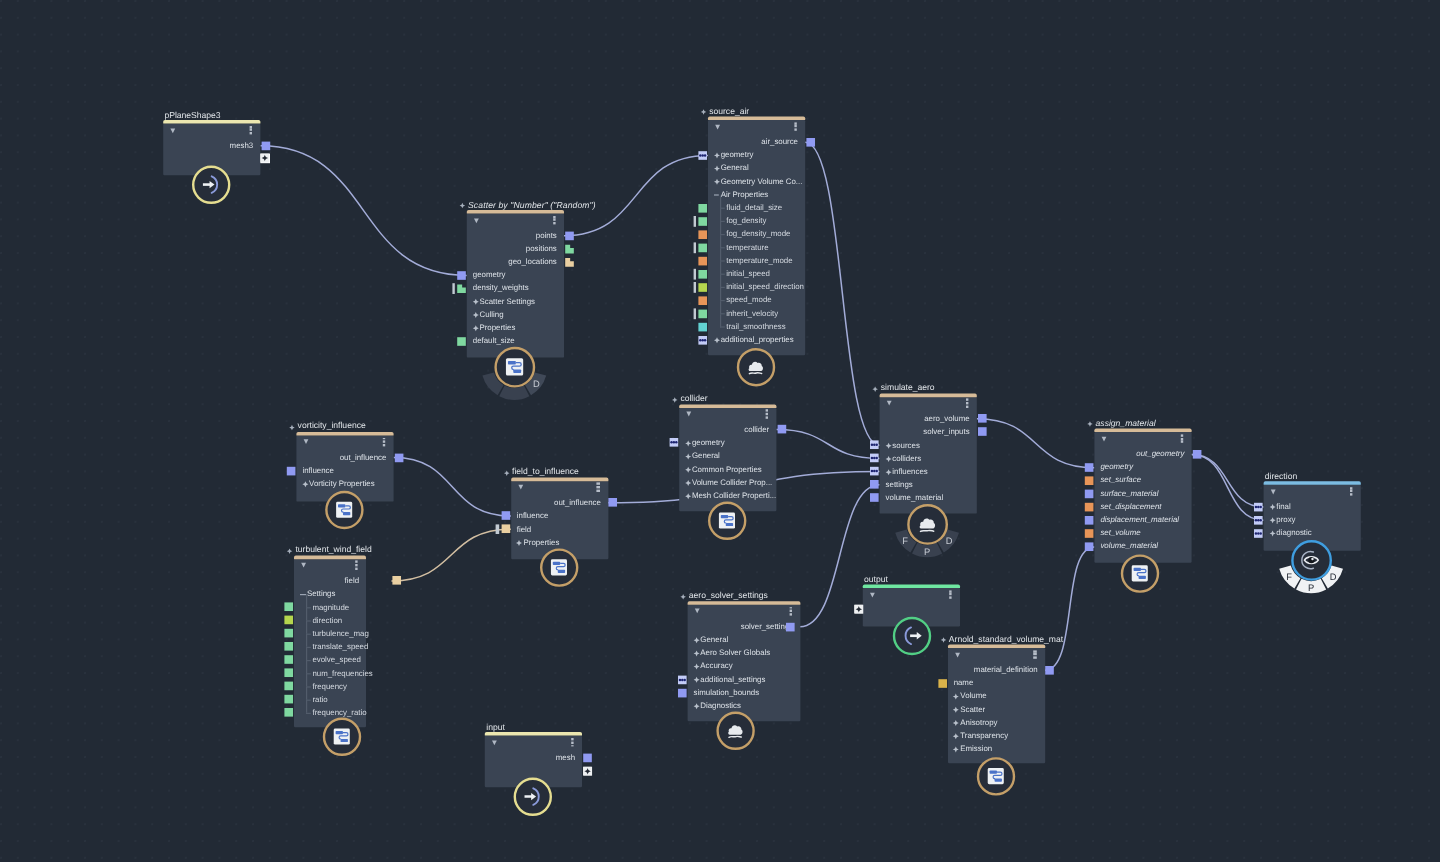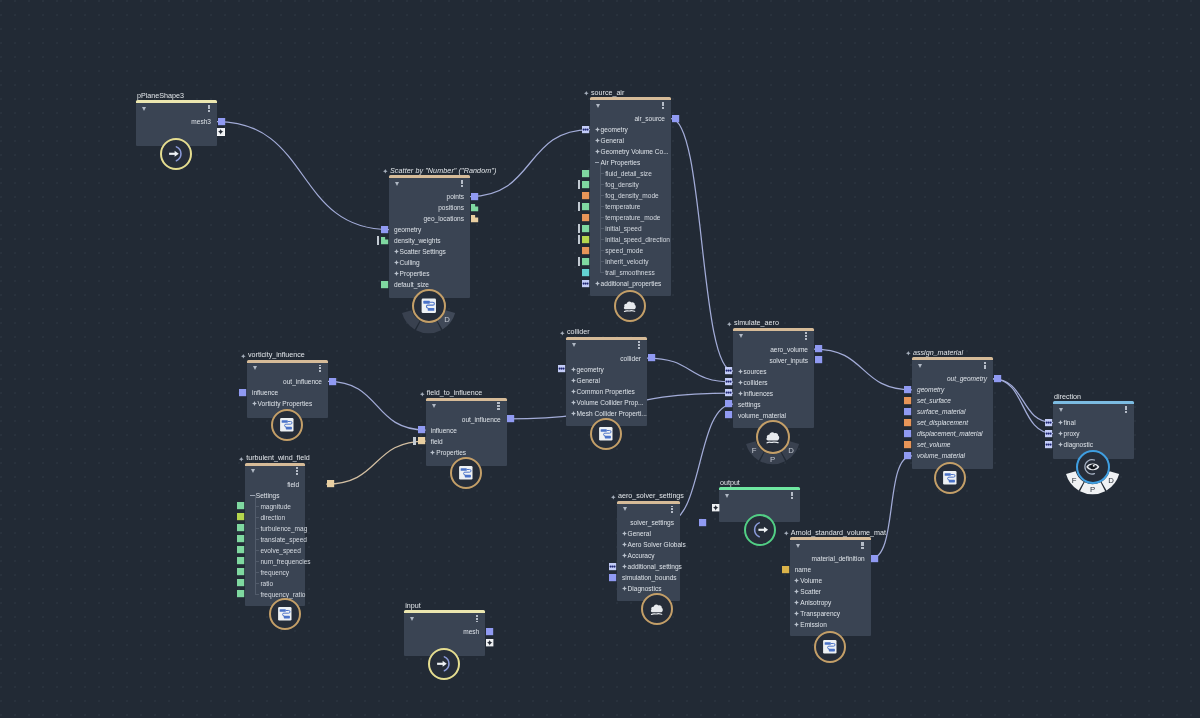--- a/index.html
+++ b/index.html
@@ -1034,7 +1034,7 @@
           </svg>
         </div>
       </div>
-      <div class="node" style="left: 617px; top: 503.8px; width: 63px; height: 97px;">
+      <div class="node" style="left: 573px; top: 503.8px; width: 94px; height: 97px;">
         <div class="node-body"></div>
         <div class="node-bar" style="background: rgb(214, 187, 152);"></div>
         <div class="node-title">aero_solver_settings<span class="tstar">

